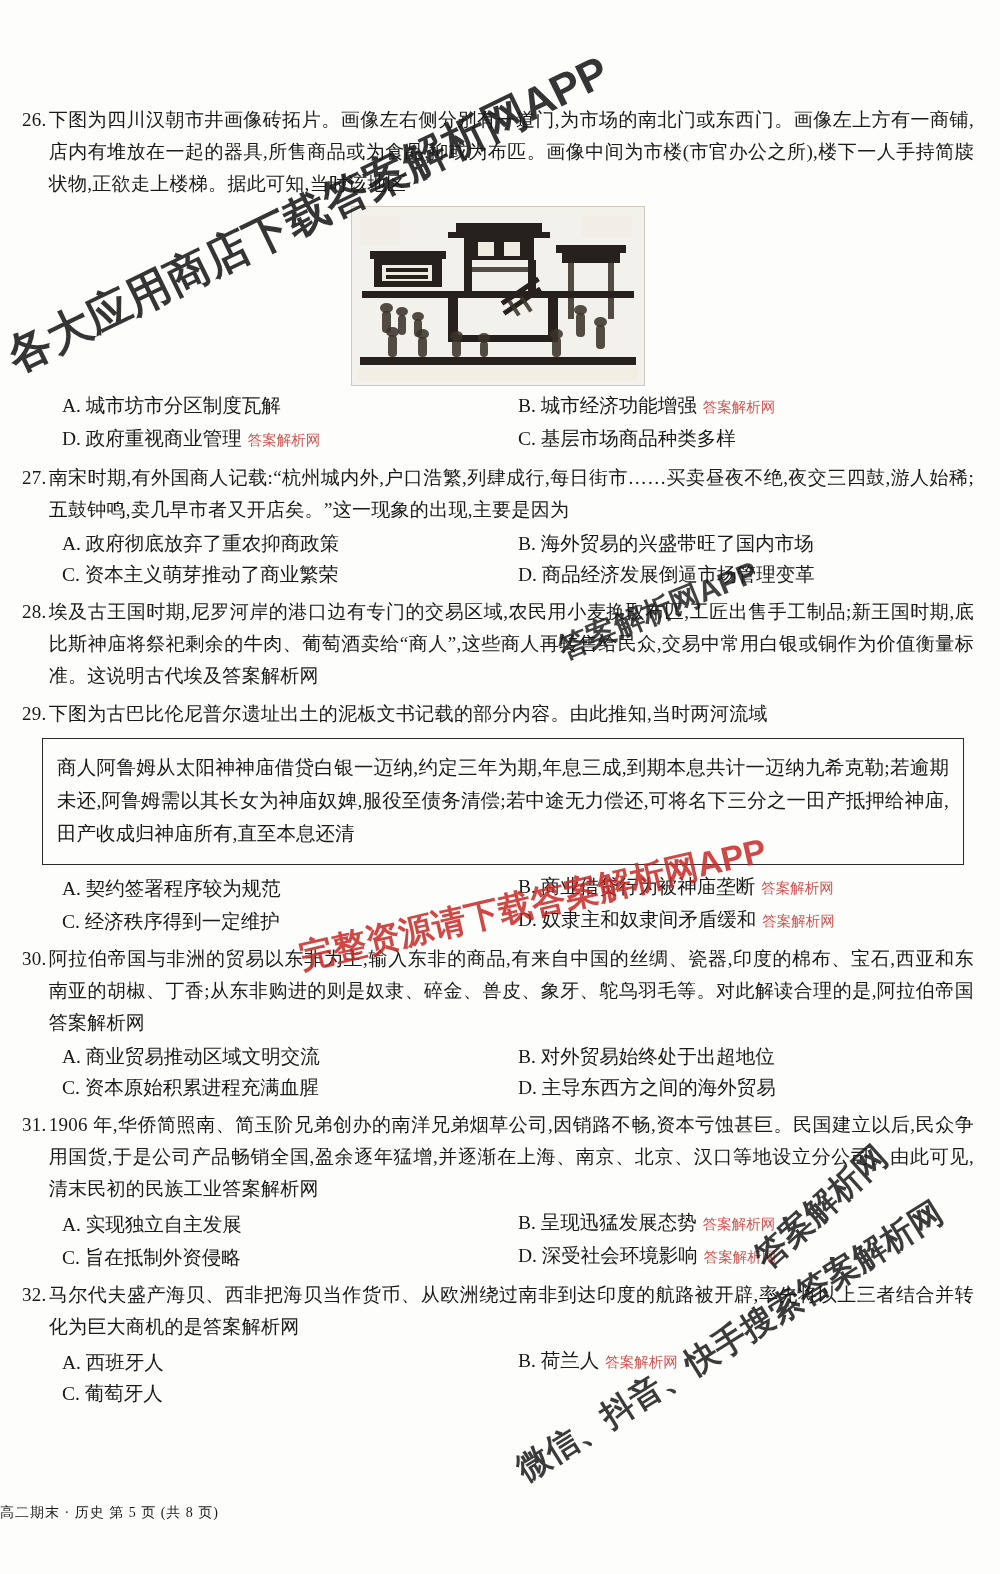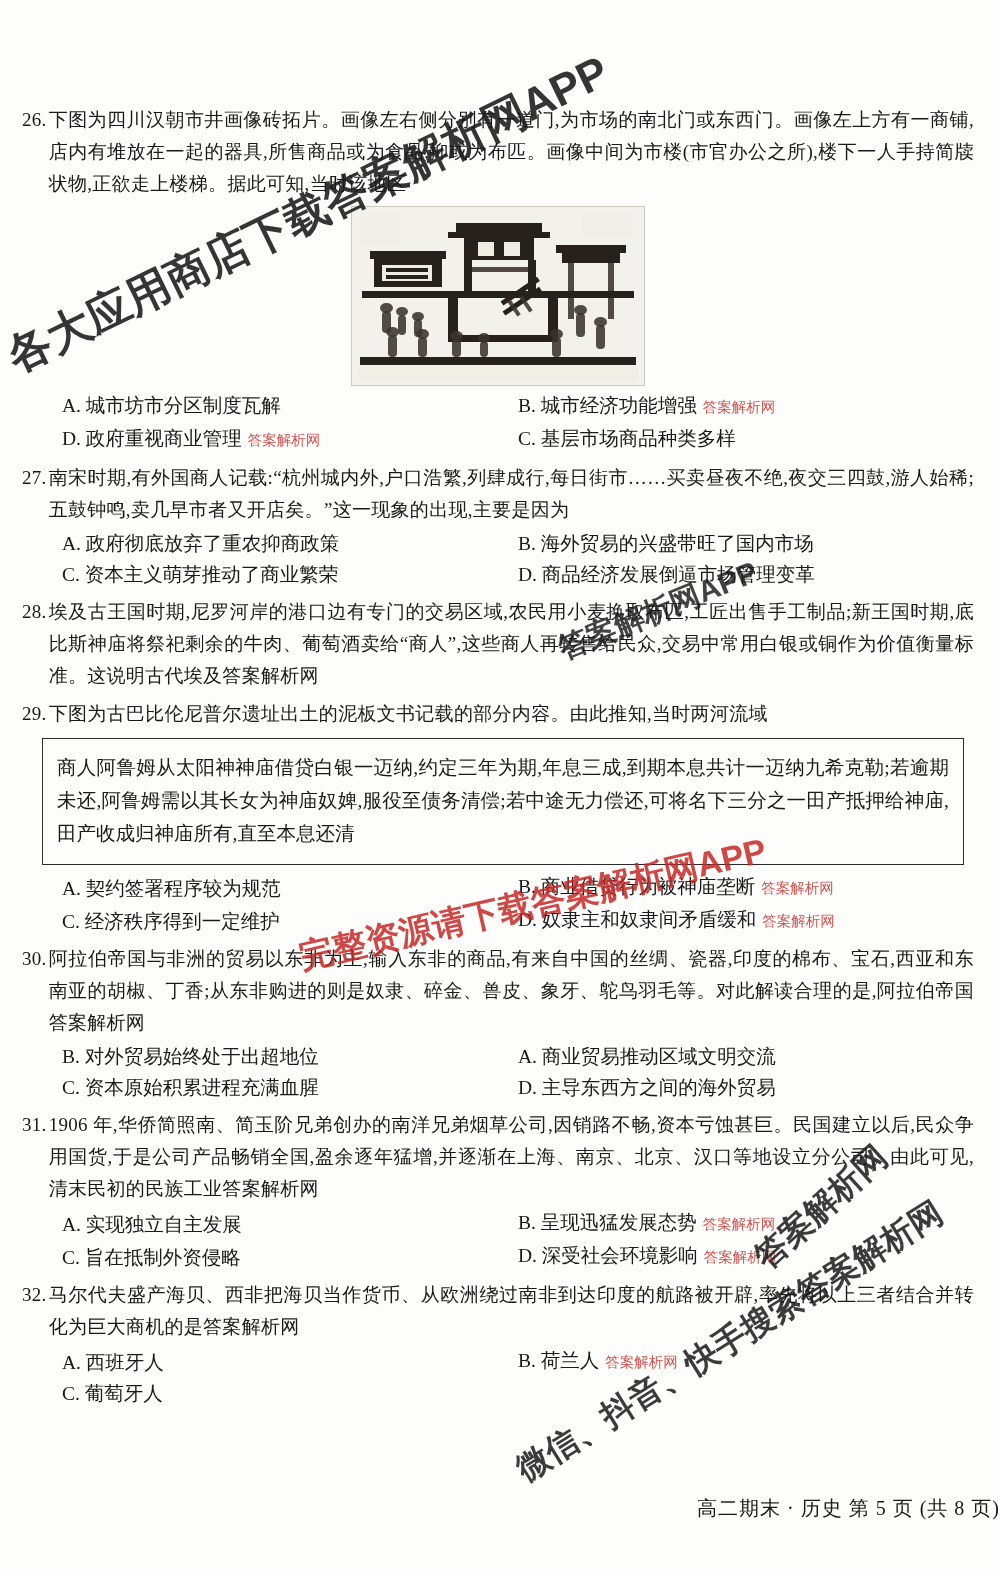--- a/index.html
+++ b/index.html
@@ -313,8 +313,8 @@
       </div>
       <div class="opts">
         <div class="opt-row">
+          <span class="opt"><span>A. 商业贸易推动区域文明交流</span></span>
           <span class="opt"><span>B. 对外贸易始终处于出超地位</span></span>
-          <span class="opt"><span>A. 商业贸易推动区域文明交流</span></span>
         </div>
         <div class="opt-row">
           <span class="opt"><span>C. 资本原始积累进程充满血腥</span></span>

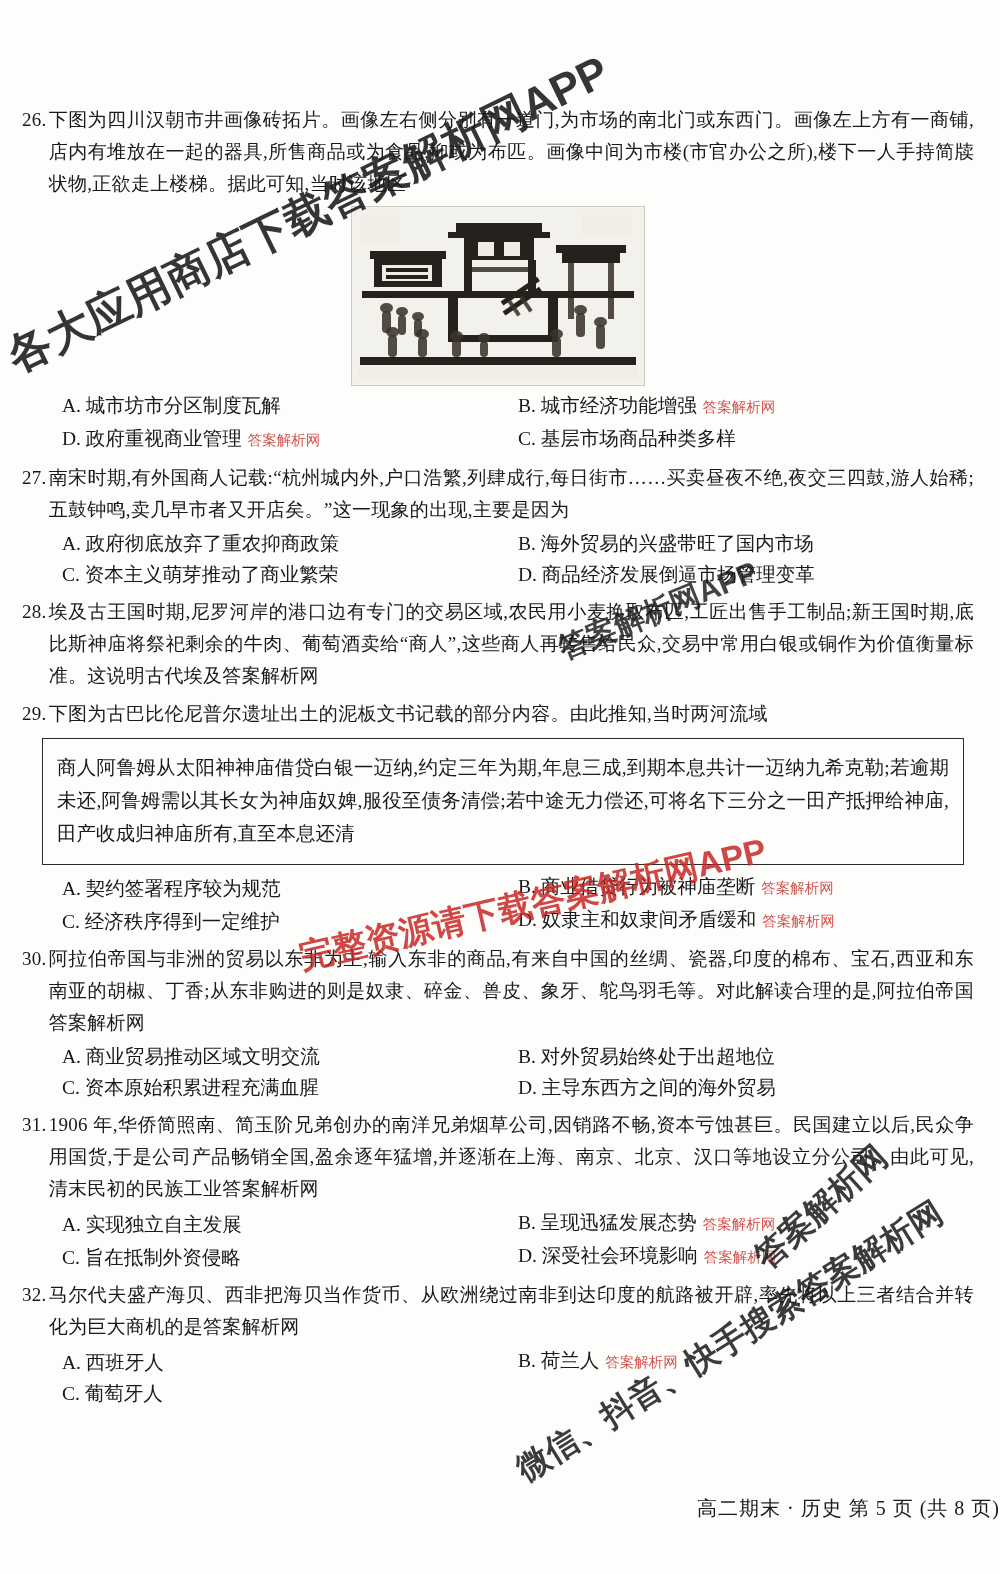--- a/index.html
+++ b/index.html
@@ -114,8 +114,8 @@
     left: 0;
     bottom: 52px;
     width: 1000px;
-    text-align: right;
-    font-size: 20px;
+    text-align: left;
+    font-size: 14px;
     letter-spacing: 1px;
   }
   

